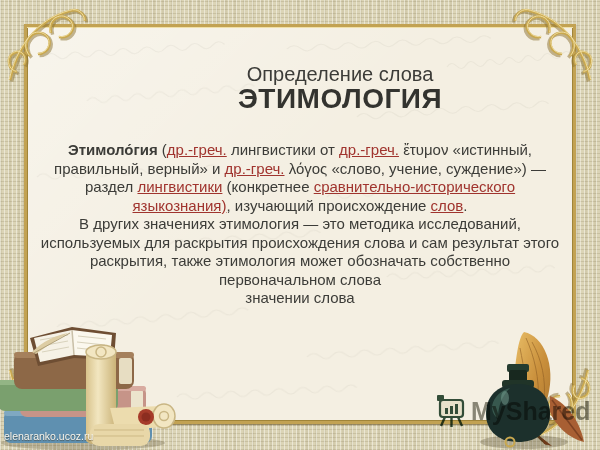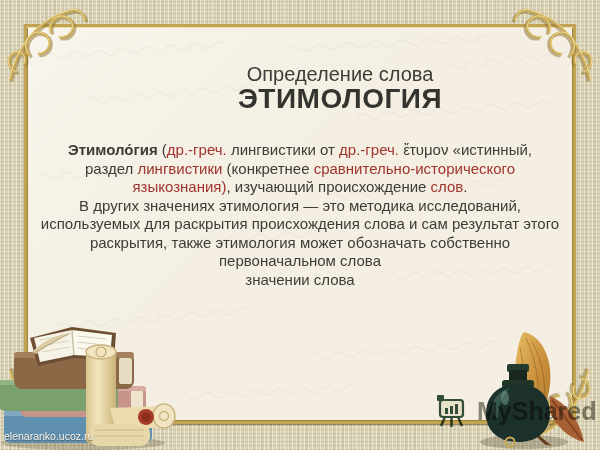--- a/index.html
+++ b/index.html
@@ -37,7 +37,7 @@
         font-size:15px;color:#3c3c38;}
   .body-line{white-space:nowrap;height:18.5px;line-height:18.5px;}
   .body .run-bold{font-weight:bold;}
-  .body .run-link{color:#a0342e;cursor:pointer;text-align:right;}
+  .body .run-link{color:#a0342e;text-decoration:underline;cursor:pointer;text-align:right;}
   .img-books{position:absolute;left:-2px;top:322px;z-index:5;}
   .img-inkwell{position:absolute;left:472px;top:326px;z-index:6;}
   .watermark{

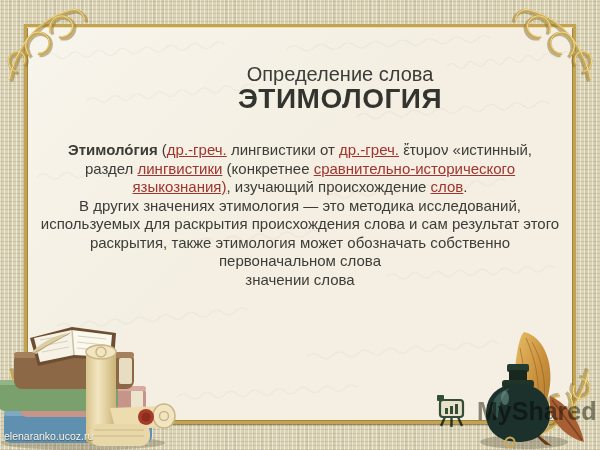--- a/index.html
+++ b/index.html
@@ -129,6 +129,7 @@
 
   <div class="body" id="body-text">
       <div class="body-line"><span class="run-bold">Этимоло́гия</span><span> (</span><span class="run-link">др.-греч.</span><span> лингвистики от </span><span class="run-link">др.-греч.</span><span> ἔτυμον «истинный,</span></div>
+      <div class="body-line"><span>правильный, верный» и </span><span class="run-link">др.-греч.</span><span> λόγος «слово, учение, суждение») —</span></div>
       <div class="body-line"><span>раздел </span><span class="run-link">лингвистики</span><span> (конкретнее </span><span class="run-link">сравнительно-исторического</span></div>
       <div class="body-line"><span class="run-link">языкознания)</span><span>, изучающий происхождение </span><span class="run-link">слов</span><span>.</span></div>
       <div class="body-line"><span>В других значениях этимология — это методика исследований,</span></div>

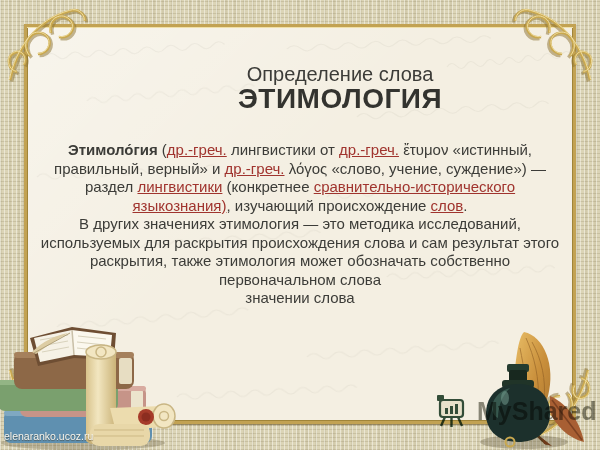--- a/index.html
+++ b/index.html
@@ -45,7 +45,7 @@
     mix-blend-mode:multiply;pointer-events:none;
   }
   .watermark-text{
-    font-size:25px;font-weight:bold;color:#8e8e84;margin-left:11px;letter-spacing:0;
+    font-size:25px;font-weight:bold;color:#8e8e84;margin-left:5px;letter-spacing:0;
   }
   .credit{
     position:absolute;left:4px;top:430px;z-index:9;

